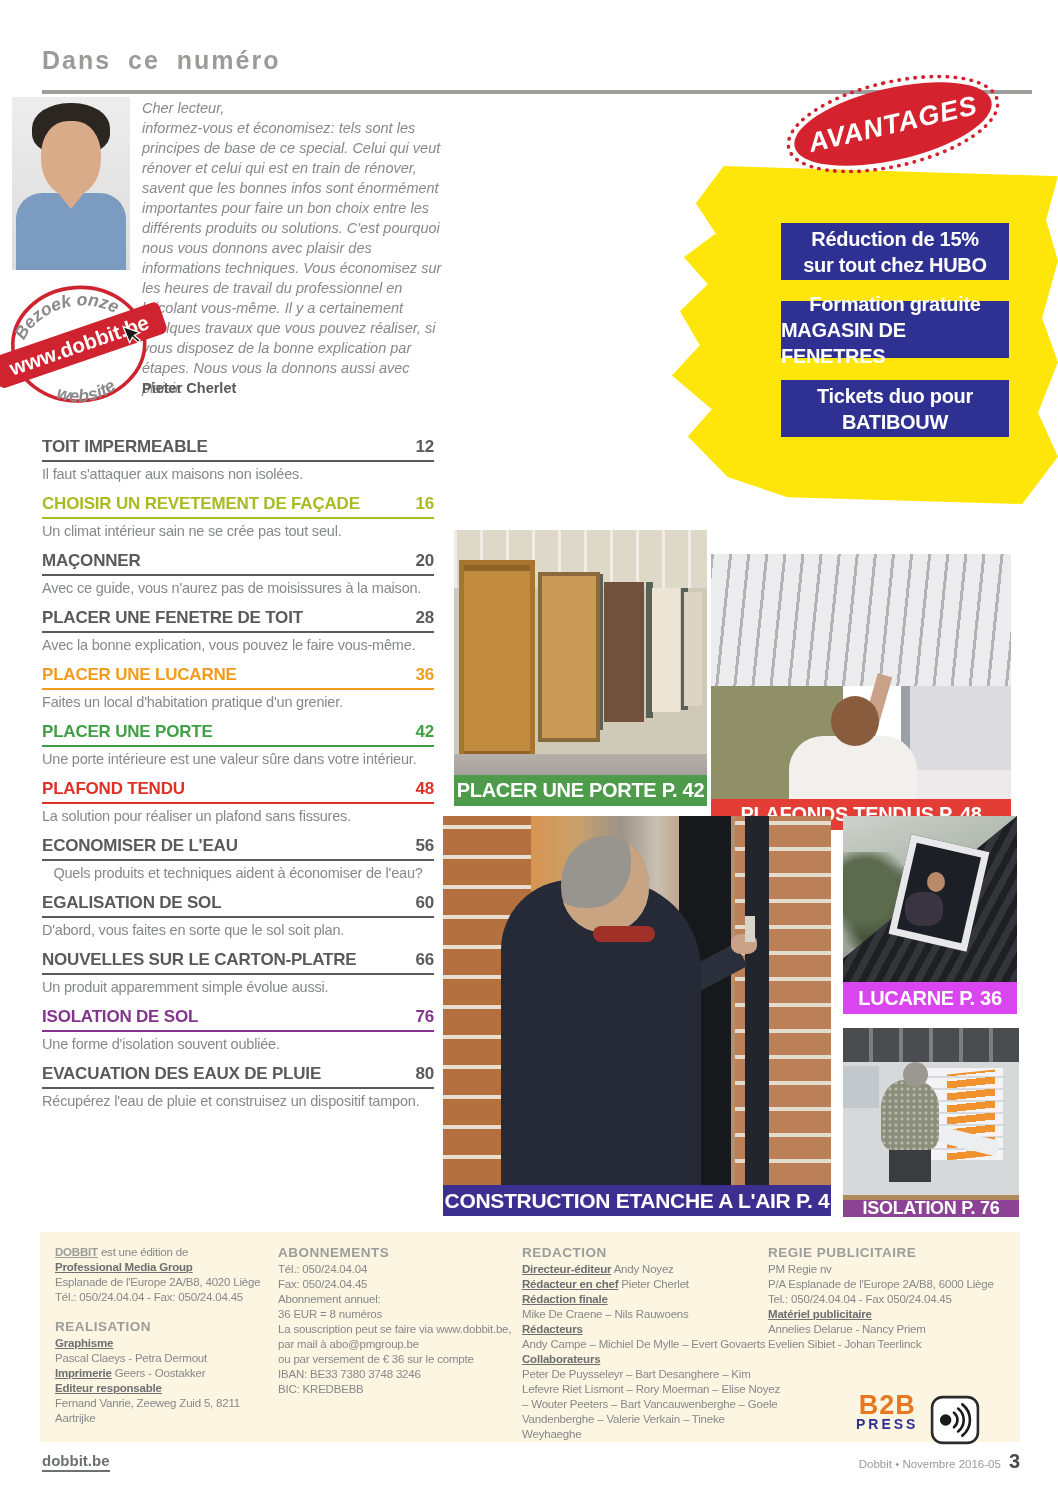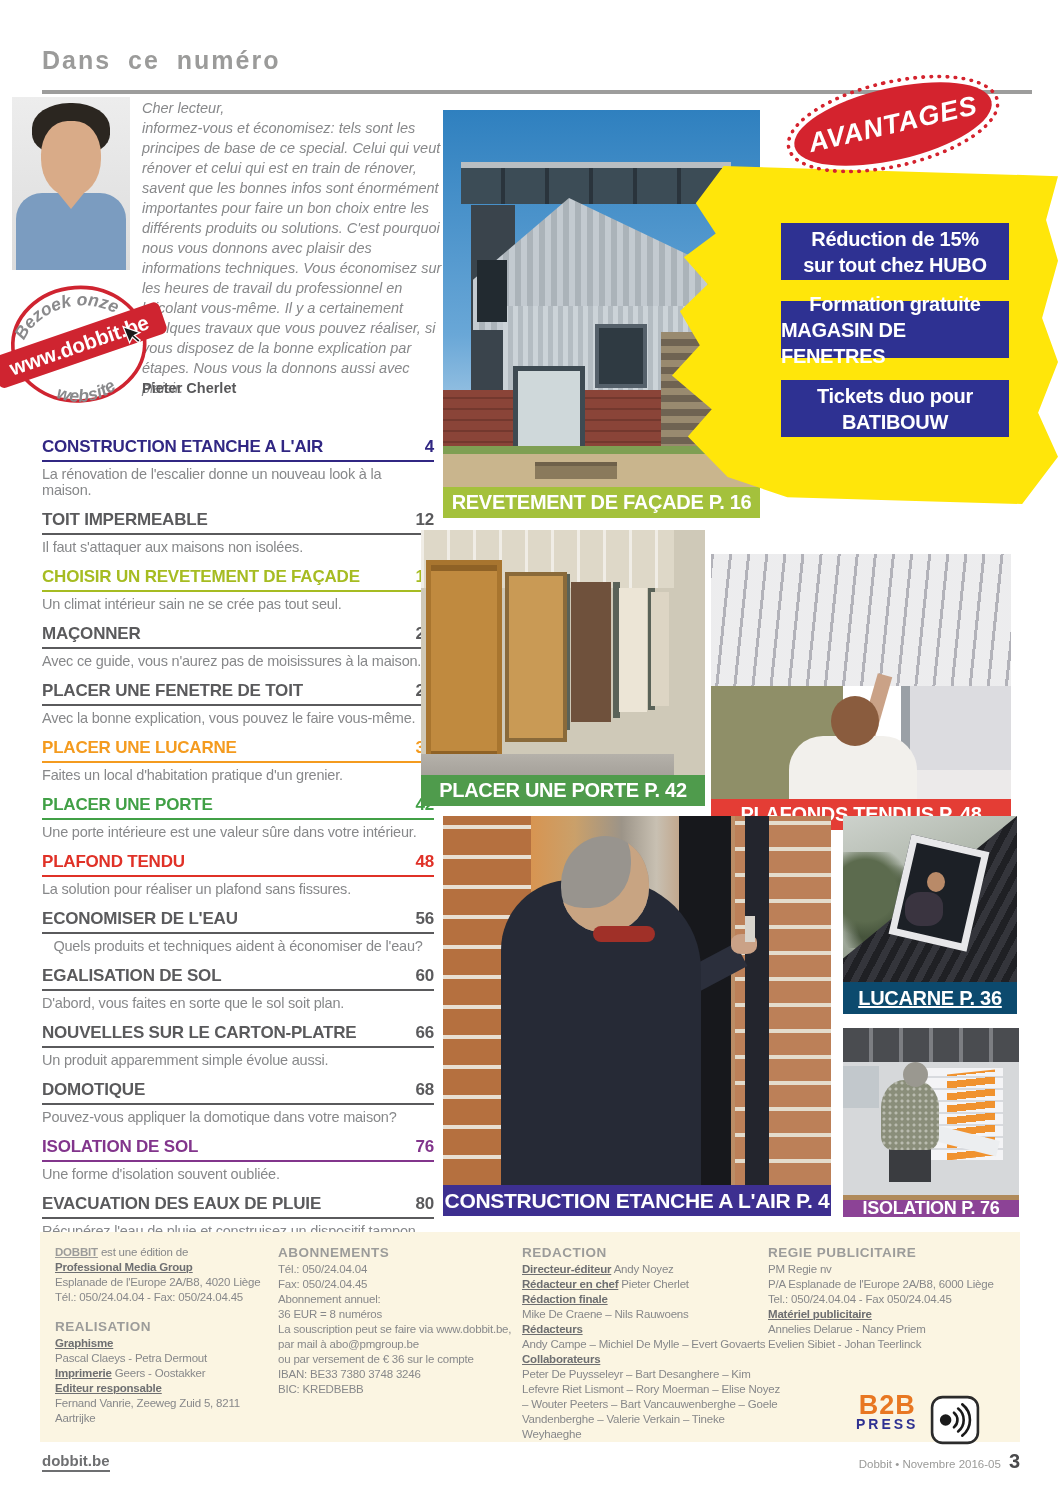--- a/index.html
+++ b/index.html
@@ -195,13 +195,6 @@
   </div>
 
   <div class="abs toc">
-    <div class="toc-entry" style="color: rgb(49, 39, 131);">
-      <div class="toc-row">
-        <span>CONSTRUCTION ETANCHE A L'AIR</span>
-        <span>4</span>
-        </div>
-      <div class="toc-desc">La rénovation de l'escalier donne un nouveau look à la maison.</div>
-    </div>
     <div class="toc-entry" style="color: rgb(90, 90, 92);">
       <div class="toc-row">
         <span>TOIT IMPERMEABLE</span>

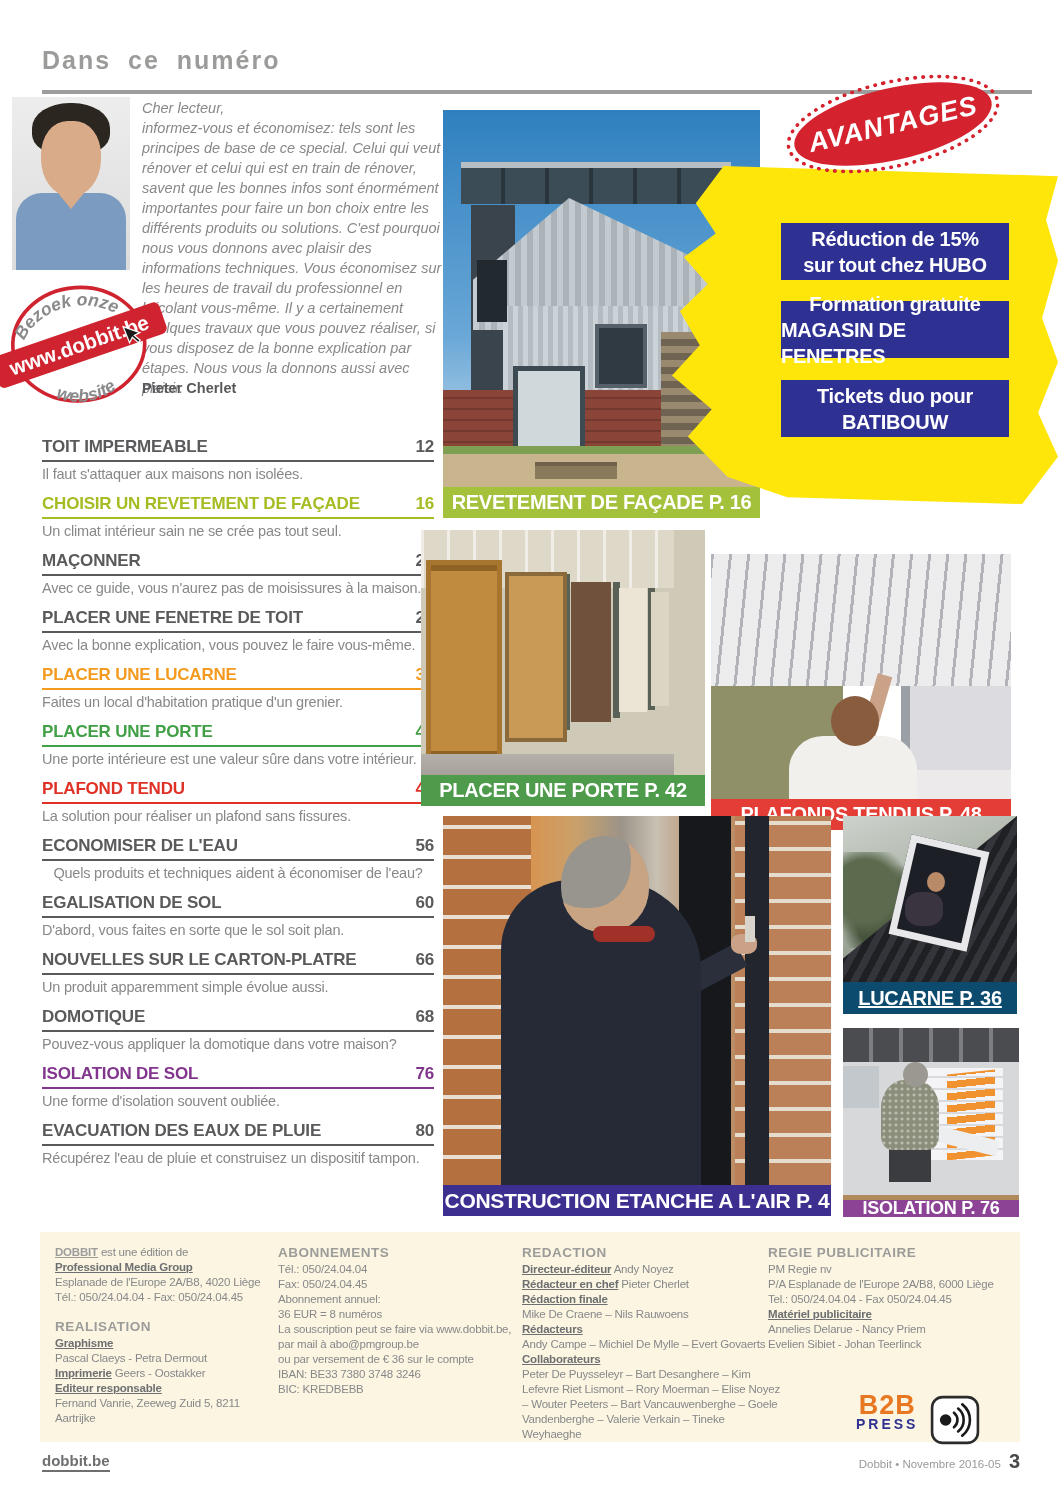--- a/index.html
+++ b/index.html
@@ -288,22 +288,6 @@
     </div>
   </div>
 
-  <div class="photo" id="photo-facade">
-    <div class="l f-sky"></div>
-    <div class="l f-dark"></div>
-    <div class="l f-clere"></div>
-    <div class="l f-roof"></div>
-    <div class="l f-wall"></div>
-    <div class="l f-darkwin"></div>
-    <div class="l f-window"></div>
-    <div class="l f-brick"></div>
-    <div class="l f-door"></div>
-    <div class="l f-fence"></div>
-    <div class="l f-grass"></div>
-    <div class="l f-ground"></div>
-    <div class="l f-bench"></div>
-    <div class="caption" style="background-color: rgb(164, 193, 60);">REVETEMENT DE FAÇADE P. 16</div>
-  </div>
 
   <div class="abs yellow-swash"></div>
   <div class="abs avantages-stamp" style="background-color: rgb(212, 35, 46);">

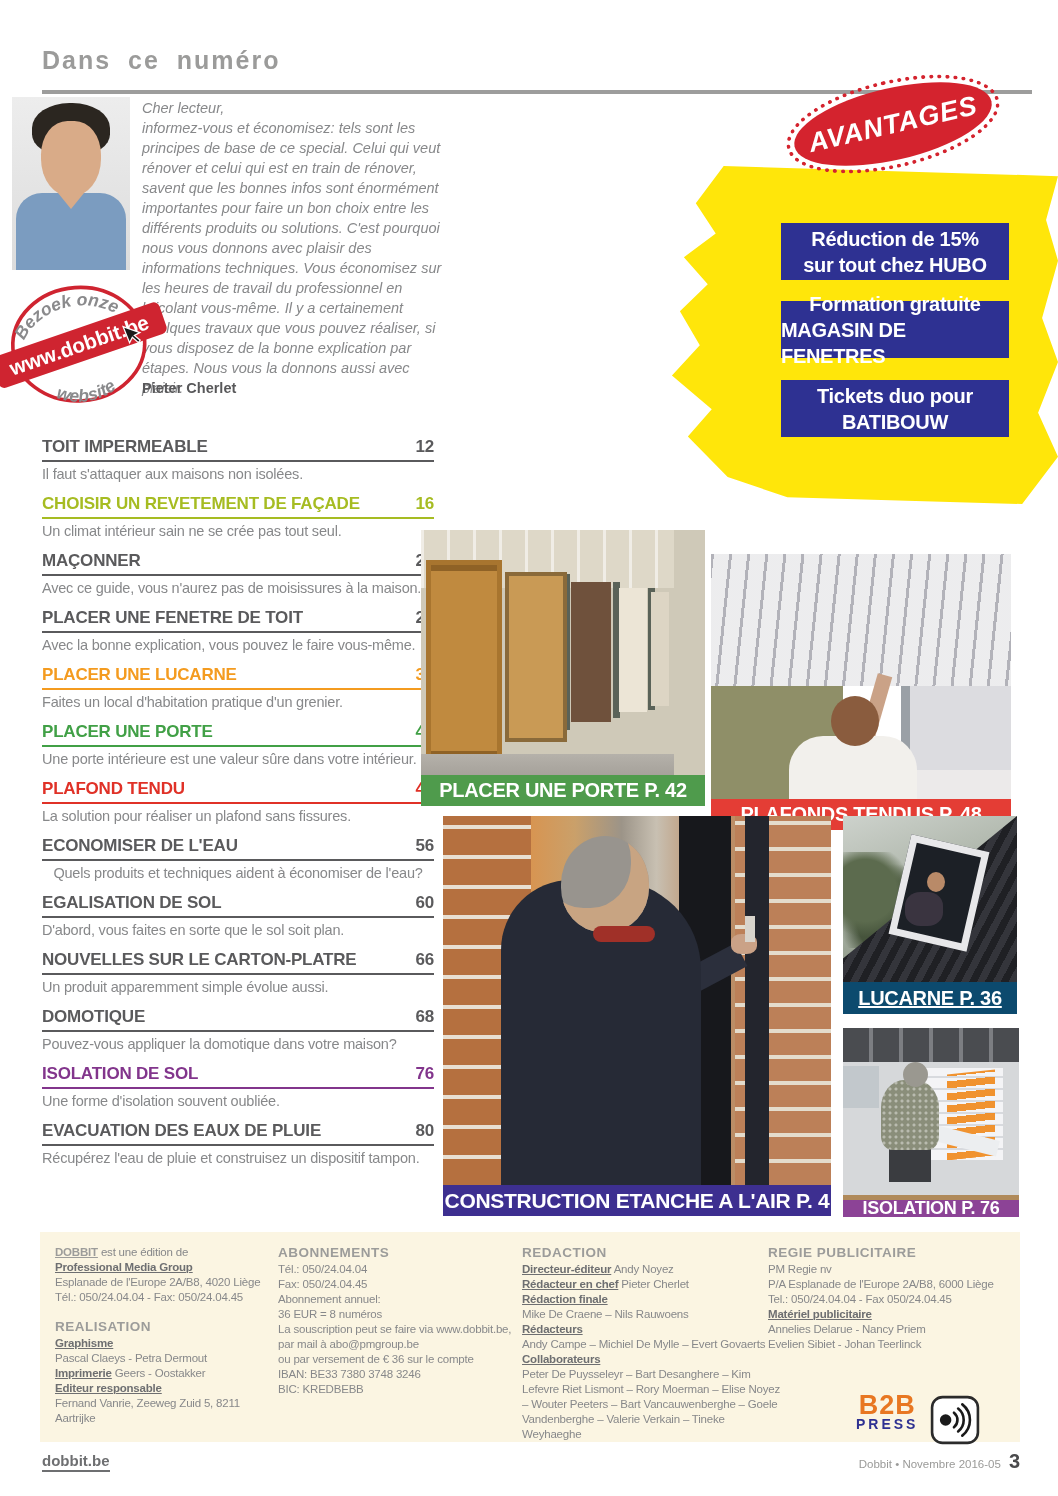--- a/index.html
+++ b/index.html
@@ -59,7 +59,7 @@
   .f-fence{left:218px;top:222px;width:96px;height:126px;background:repeating-linear-gradient(0deg,#6f6352 0 7px,#998a6f 7px 14px);}
   .f-bench{left:92px;top:352px;width:82px;height:13px;background:#8a7a5c;border-top:4px solid #6f614a;}
 
-  #photo-porte{left:421px;top:530px;width:284px;height:276px;z-index:1;}
+  #photo-porte{left:454px;top:530px;width:253px;height:276px;z-index:1;}
   .p-bg{inset:0;background:#cfc9b8;}
   .p-ceil{left:0;top:0;width:253px;height:58px;background:#ded8c8 repeating-linear-gradient(90deg,rgba(255,255,255,.55) 0 3px,transparent 3px 26px);}
   .p-floor{left:0;bottom:0;width:253px;height:52px;background:linear-gradient(#b5b1aa,#8f8b84);}

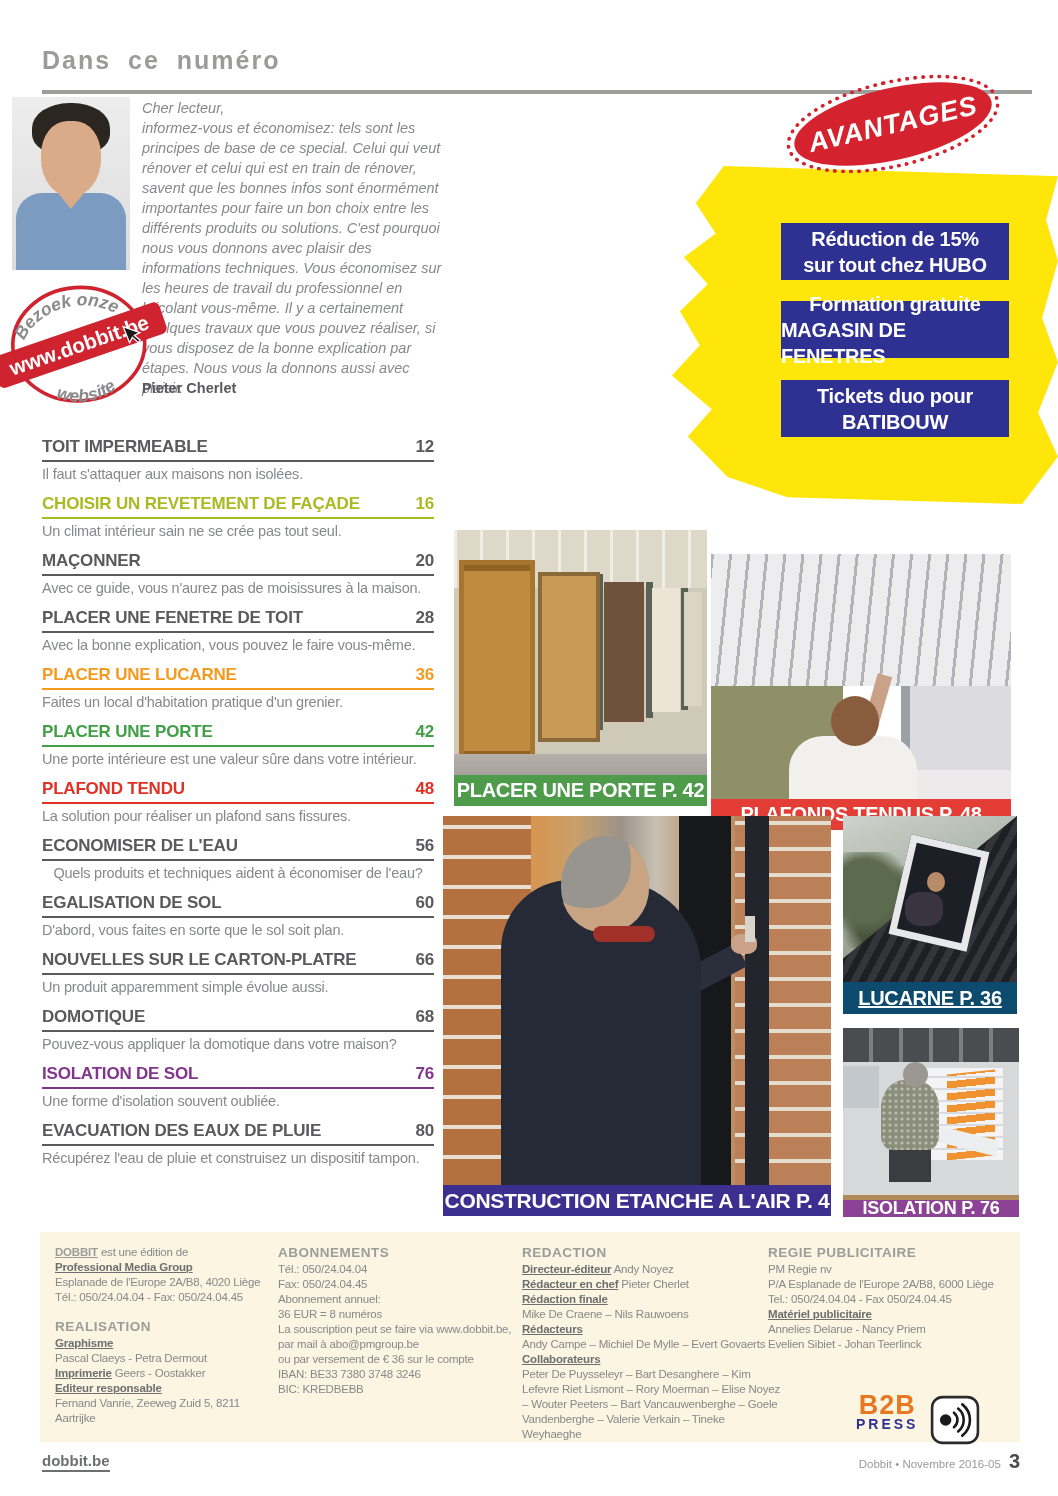--- a/index.html
+++ b/index.html
@@ -355,7 +355,7 @@
     <div class="l lu-win"></div>
     <div class="l lu-face"></div>
     <div class="l lu-body"></div>
-    <div class="caption cap-lucarne" style="background-color: #0c4a6e; text-decoration: underline;">LUCARNE P. 36</div>
+    <div class="caption cap-lucarne" style="background-color: #d946ef;">LUCARNE P. 36</div>
   </div>
 
   <div class="photo" id="photo-isolation">

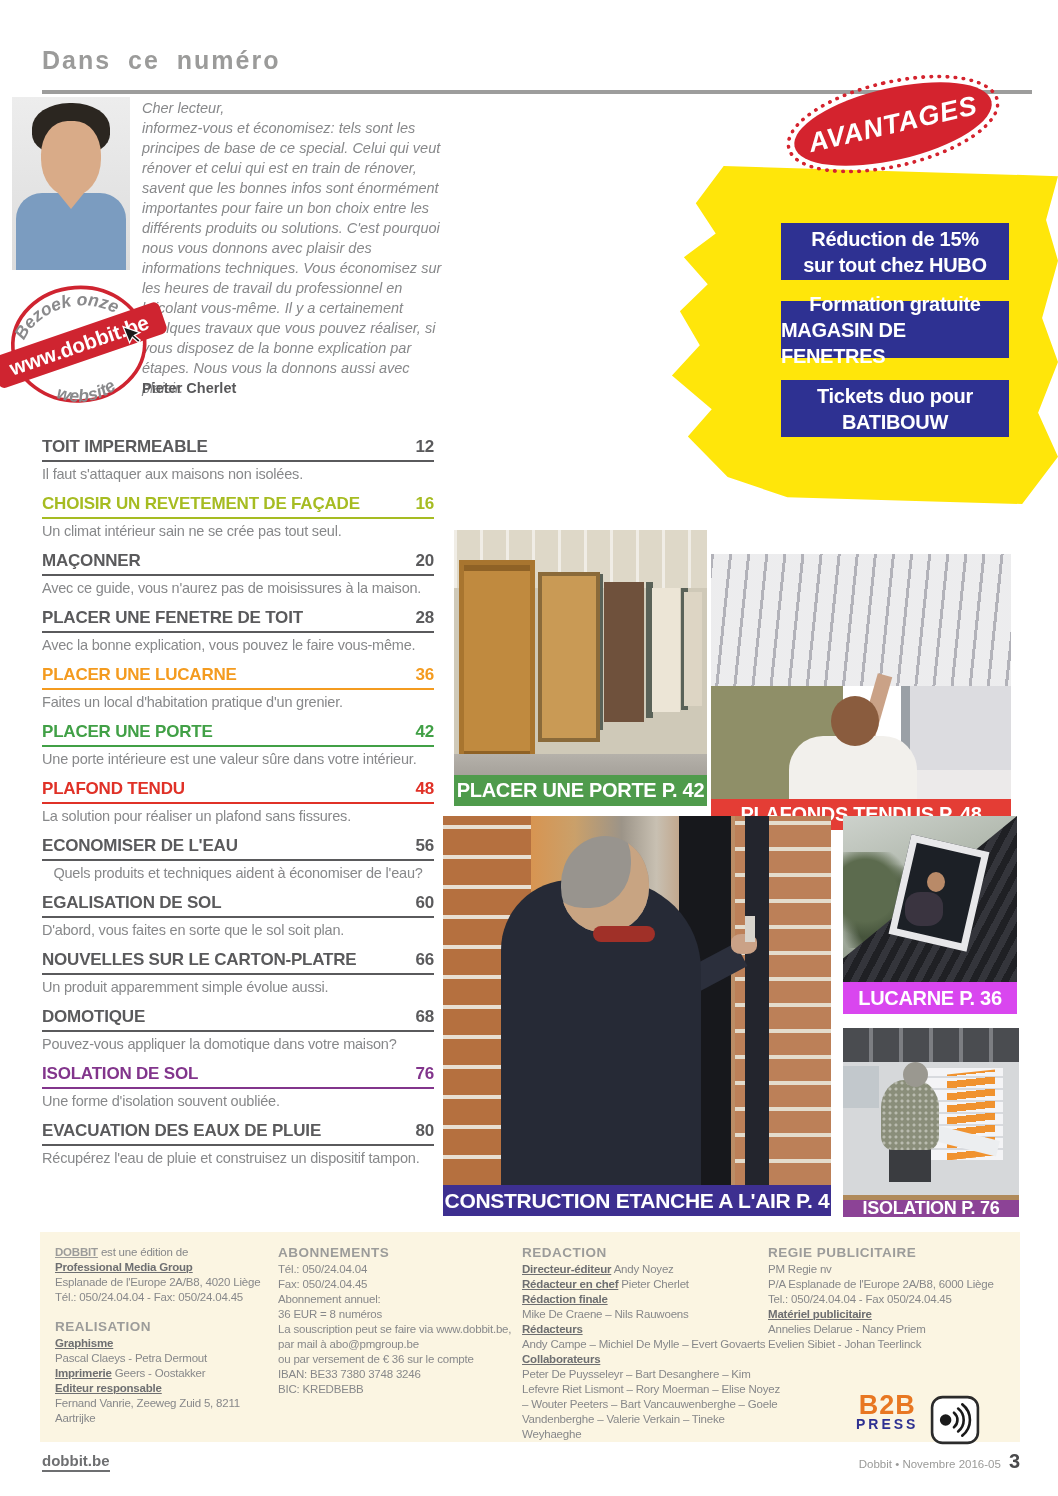--- a/index.html
+++ b/index.html
@@ -264,13 +264,6 @@
         <span>66</span>
         </div>
       <div class="toc-desc">Un produit apparemment simple évolue aussi.</div>
-    </div>
-    <div class="toc-entry" style="color: rgb(90, 90, 92);">
-      <div class="toc-row">
-        <span>DOMOTIQUE</span>
-        <span>68</span>
-        </div>
-      <div class="toc-desc">Pouvez-vous appliquer la domotique dans votre maison?</div>
     </div>
     <div class="toc-entry" style="color: rgb(130, 53, 140);">
       <div class="toc-row">

